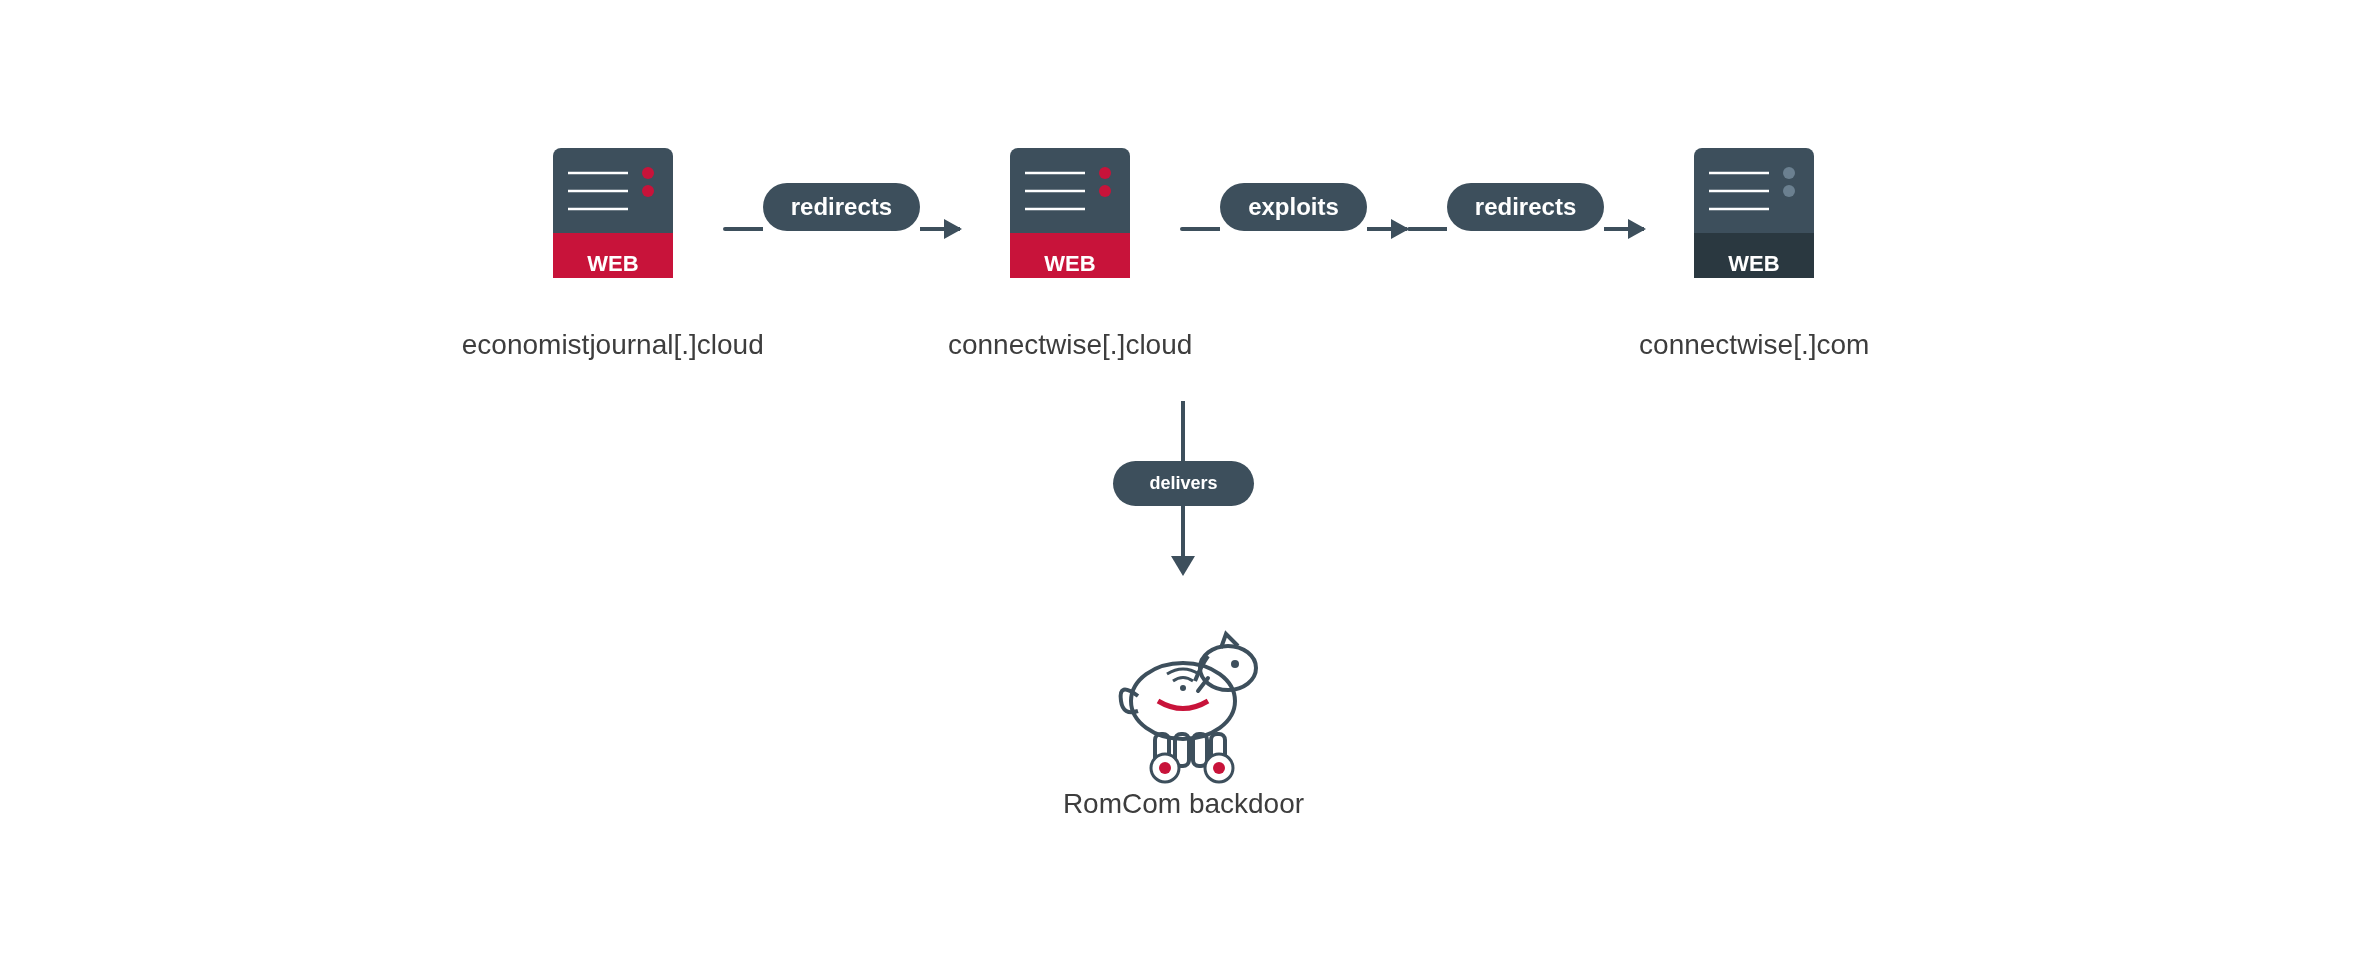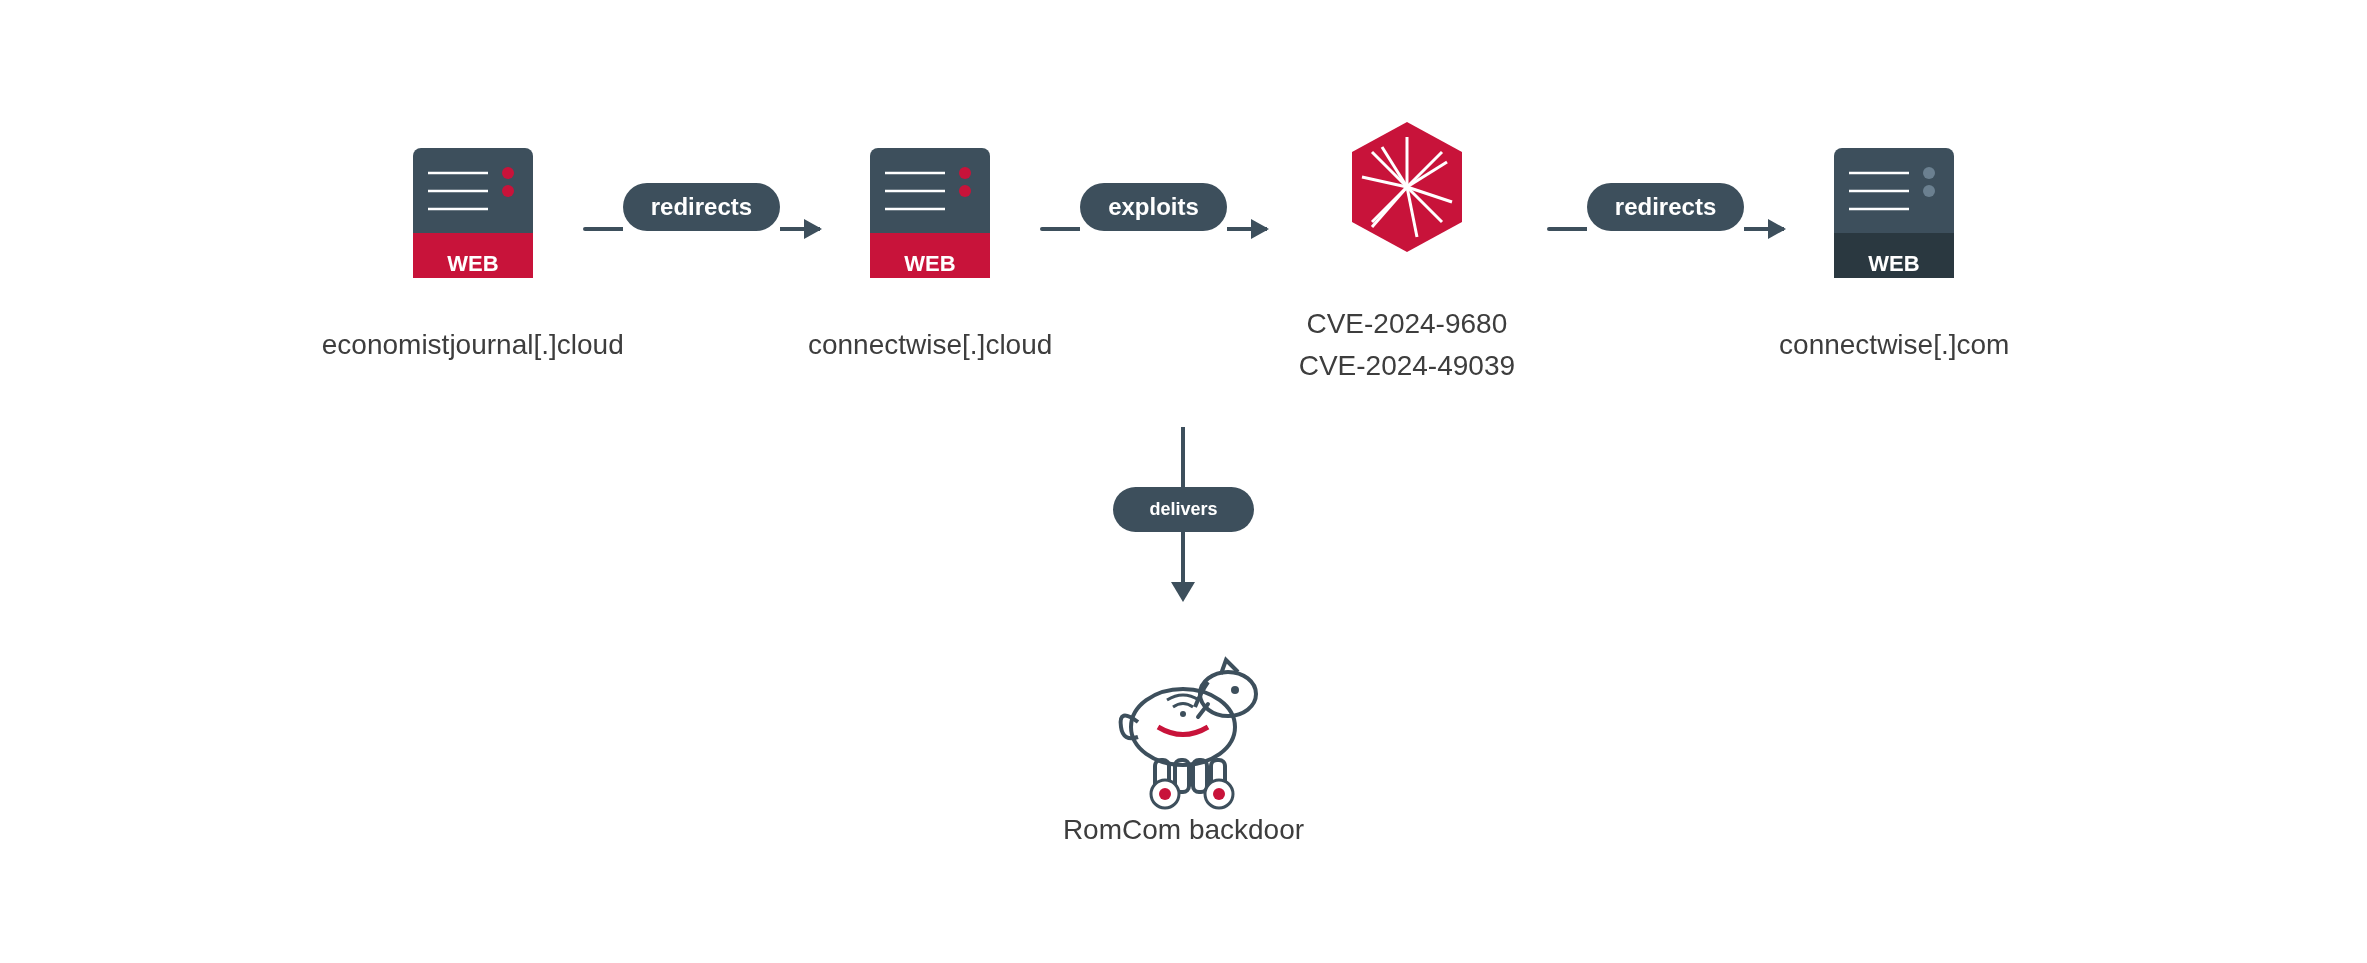--- a/index.html
+++ b/index.html
@@ -222,27 +222,6 @@
       <div class="connector-line-right"></div>
     </div>
 
-    <div class="node-group wide">
-      <svg class="exploit-hex" viewBox="0 0 140 140">
-
-        <polygon points="70,5 125,35 125,105 70,135 15,105 15,35" class="hex-fill"></polygon>
-
-        <line x1="70" y1="70" x2="70" y2="20" class="hex-lines"></line>
-        <line x1="70" y1="70" x2="110" y2="45" class="hex-lines"></line>
-        <line x1="70" y1="70" x2="115" y2="85" class="hex-lines"></line>
-        <line x1="70" y1="70" x2="80" y2="120" class="hex-lines"></line>
-        <line x1="70" y1="70" x2="35" y2="110" class="hex-lines"></line>
-        <line x1="70" y1="70" x2="25" y2="60" class="hex-lines"></line>
-        <line x1="70" y1="70" x2="45" y2="30" class="hex-lines"></line>
-
-        <line x1="35" y1="35" x2="105" y2="105" class="hex-lines"></line>
-        <line x1="105" y1="35" x2="35" y2="105" class="hex-lines"></line>
-      </svg>
-      <div class="node-label multiline">
-        <span>CVE-2024-9680</span><br>
-        <span>CVE-2024-49039</span>
-      </div>
-    </div>
 
     <div class="conn-wrapper">
       <div class="connector-line-left"></div>

